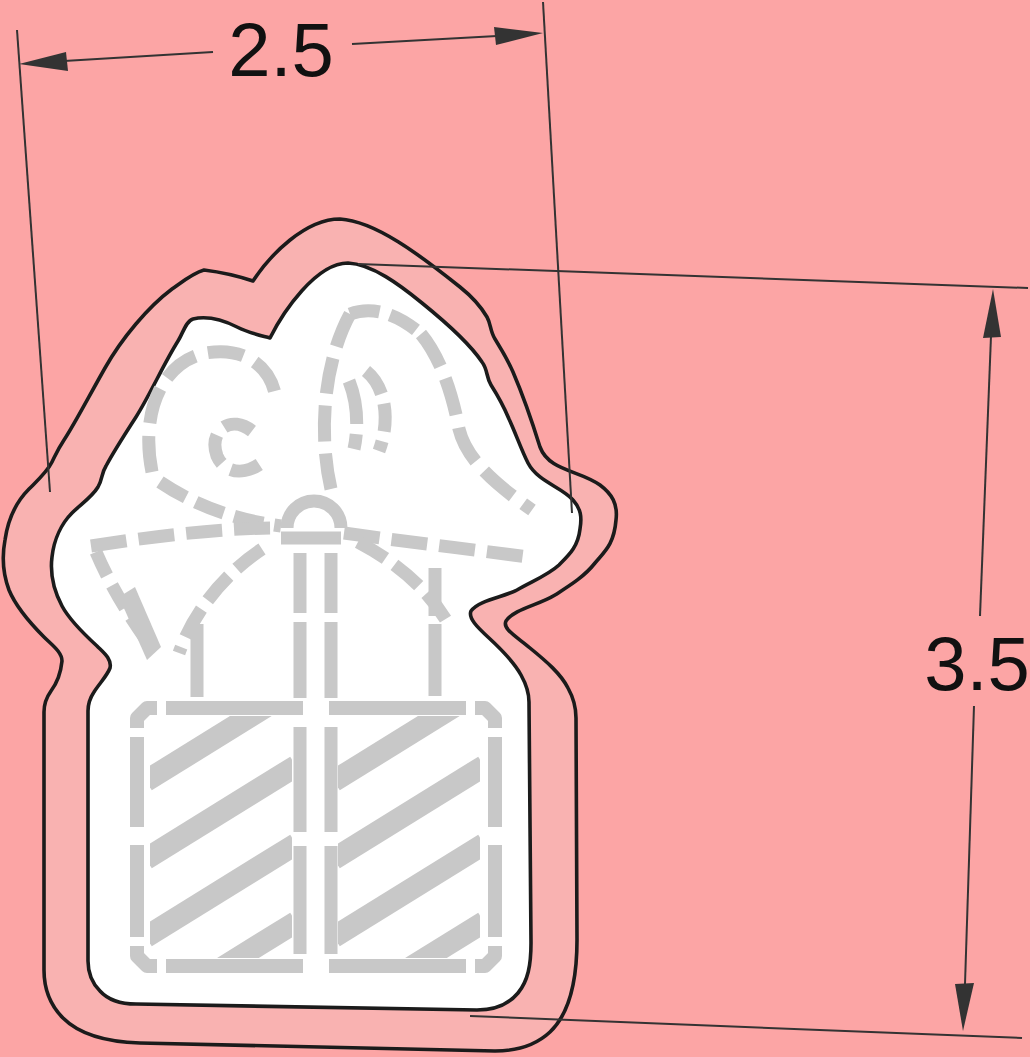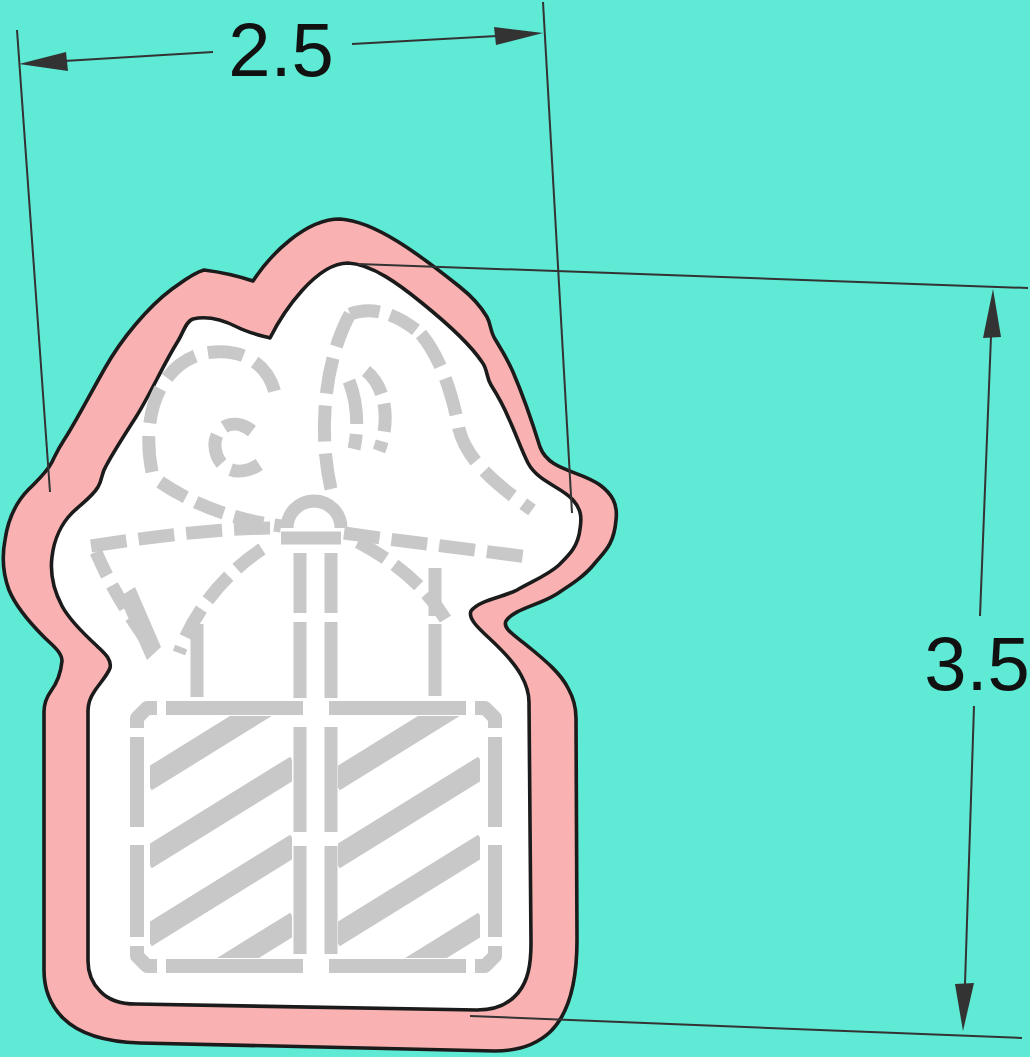--- a/index.html
+++ b/index.html
@@ -7,7 +7,7 @@
     position: relative;
     width: 1030px;
     height: 1057px;
-    background: #5eead4;
+    background: #fca5a5;
     overflow: hidden;
     font-family: "Liberation Sans", sans-serif;
   }

